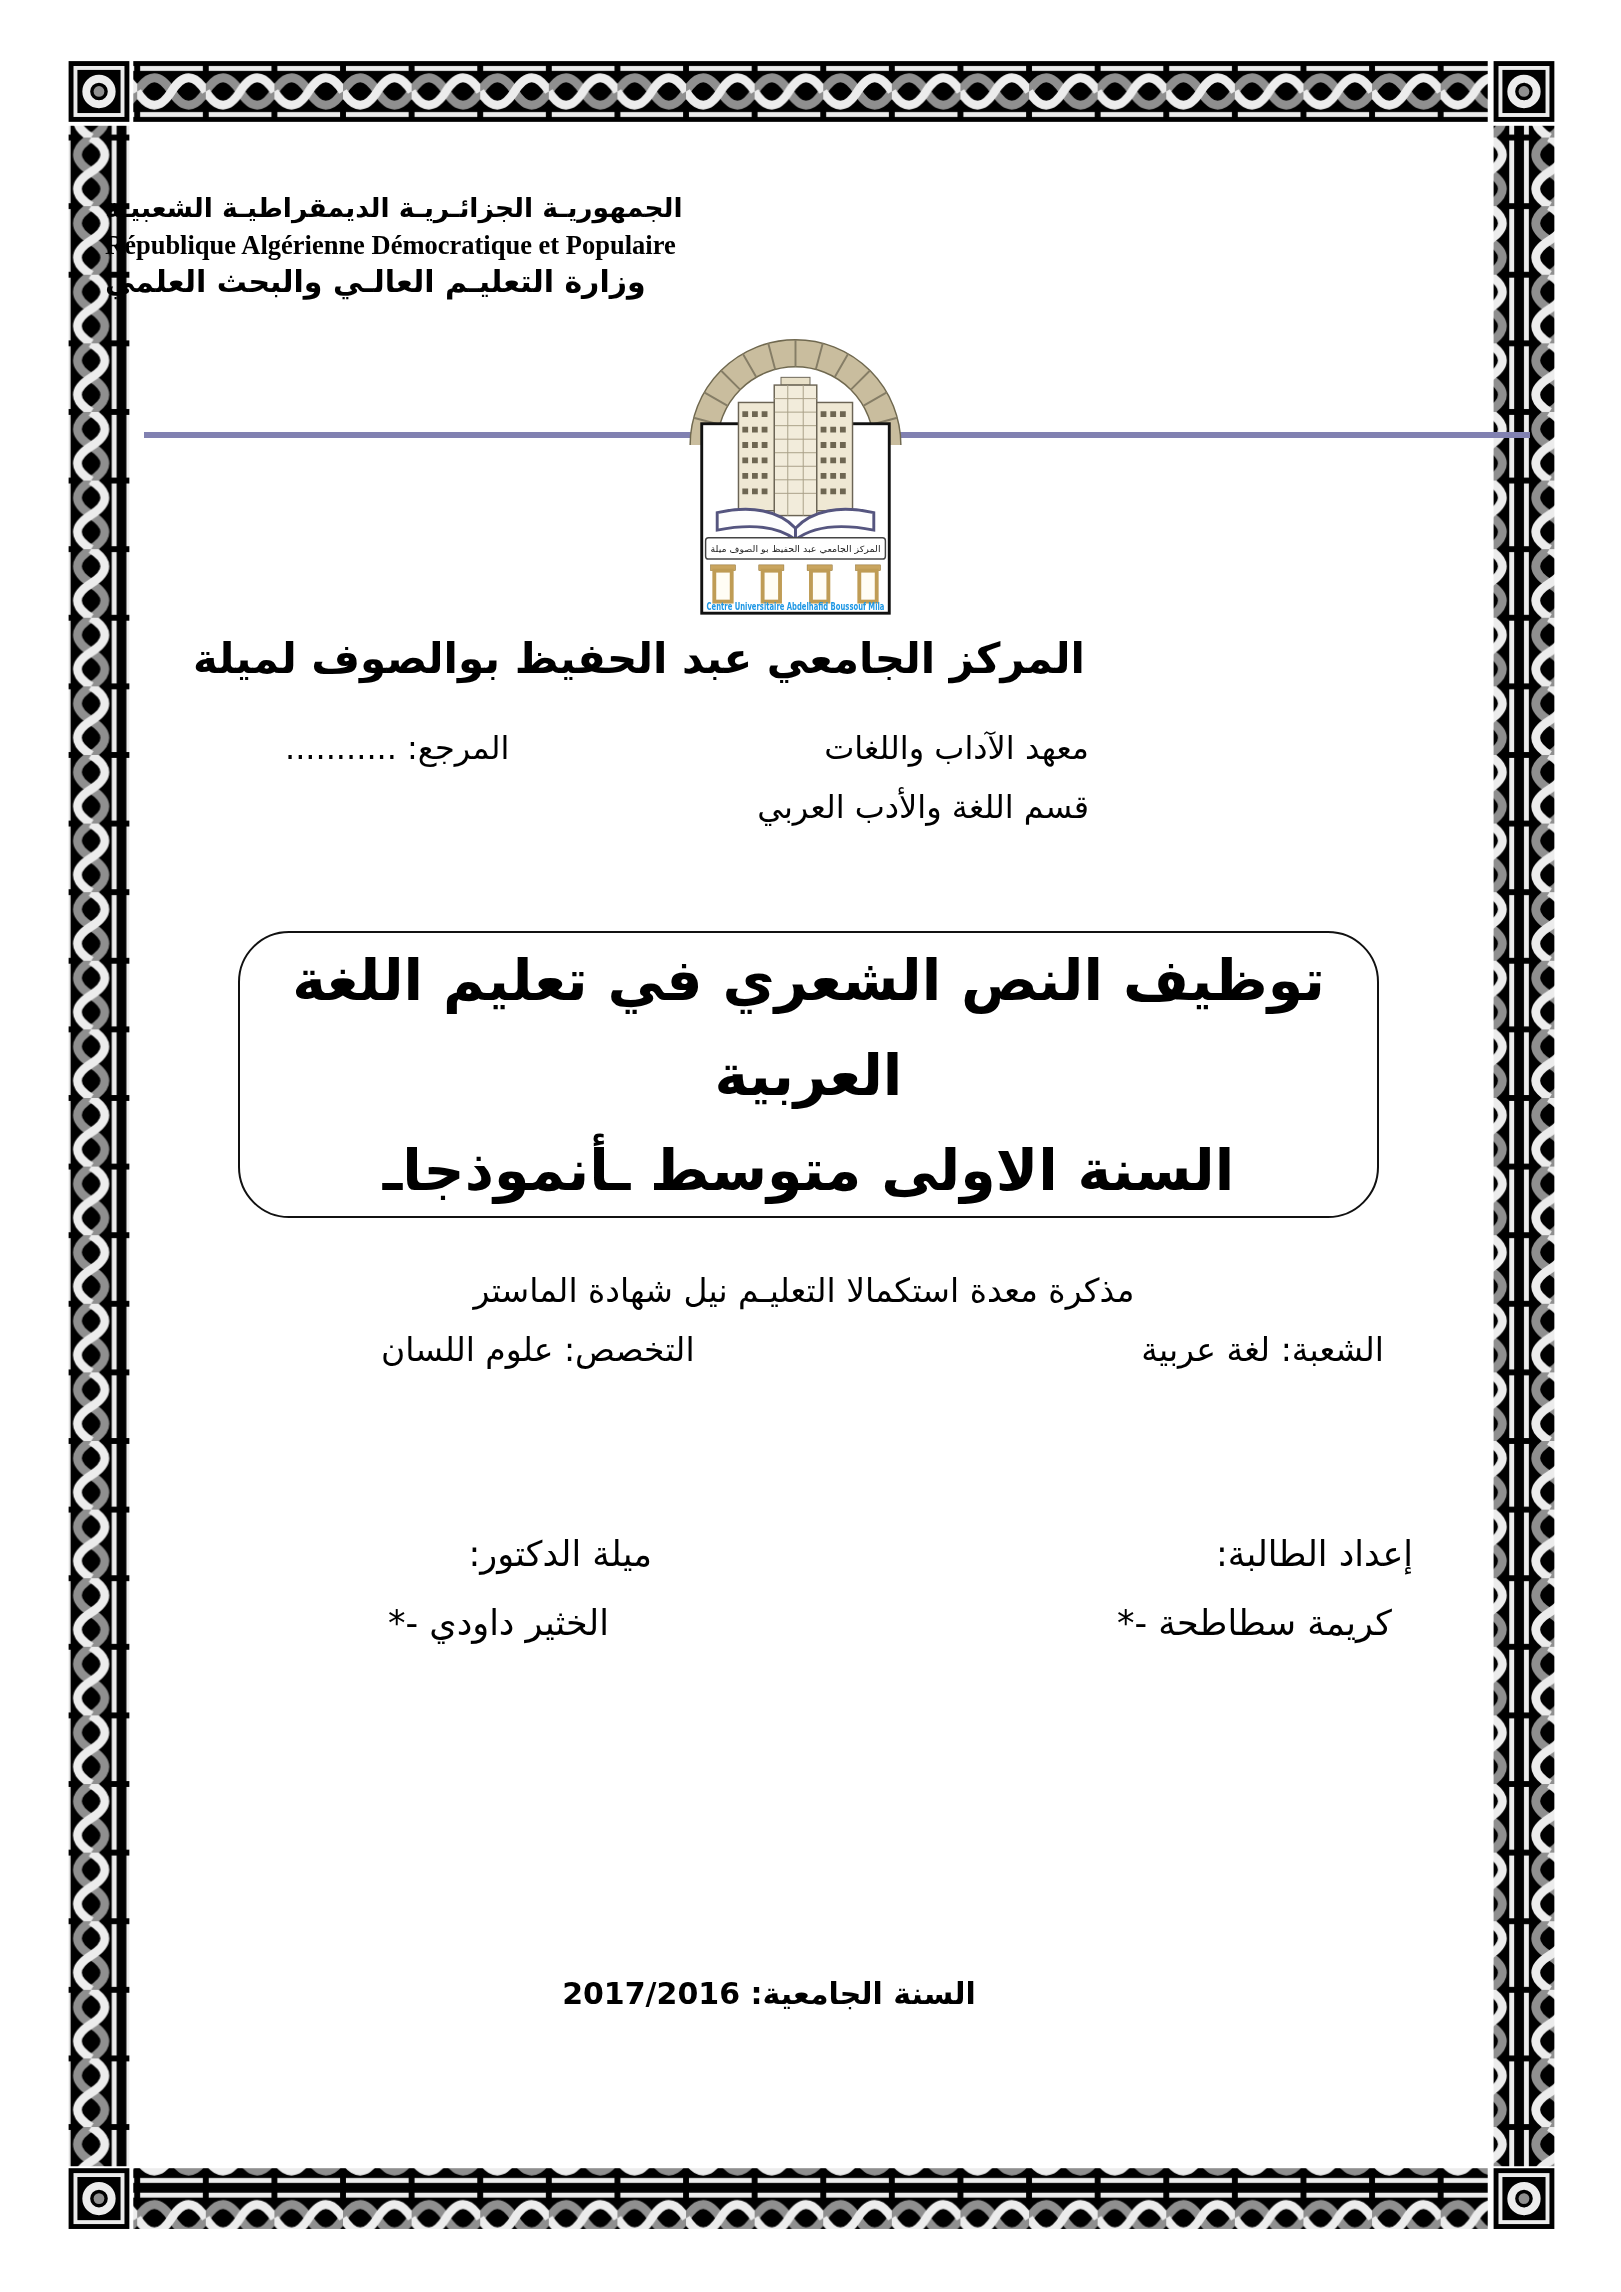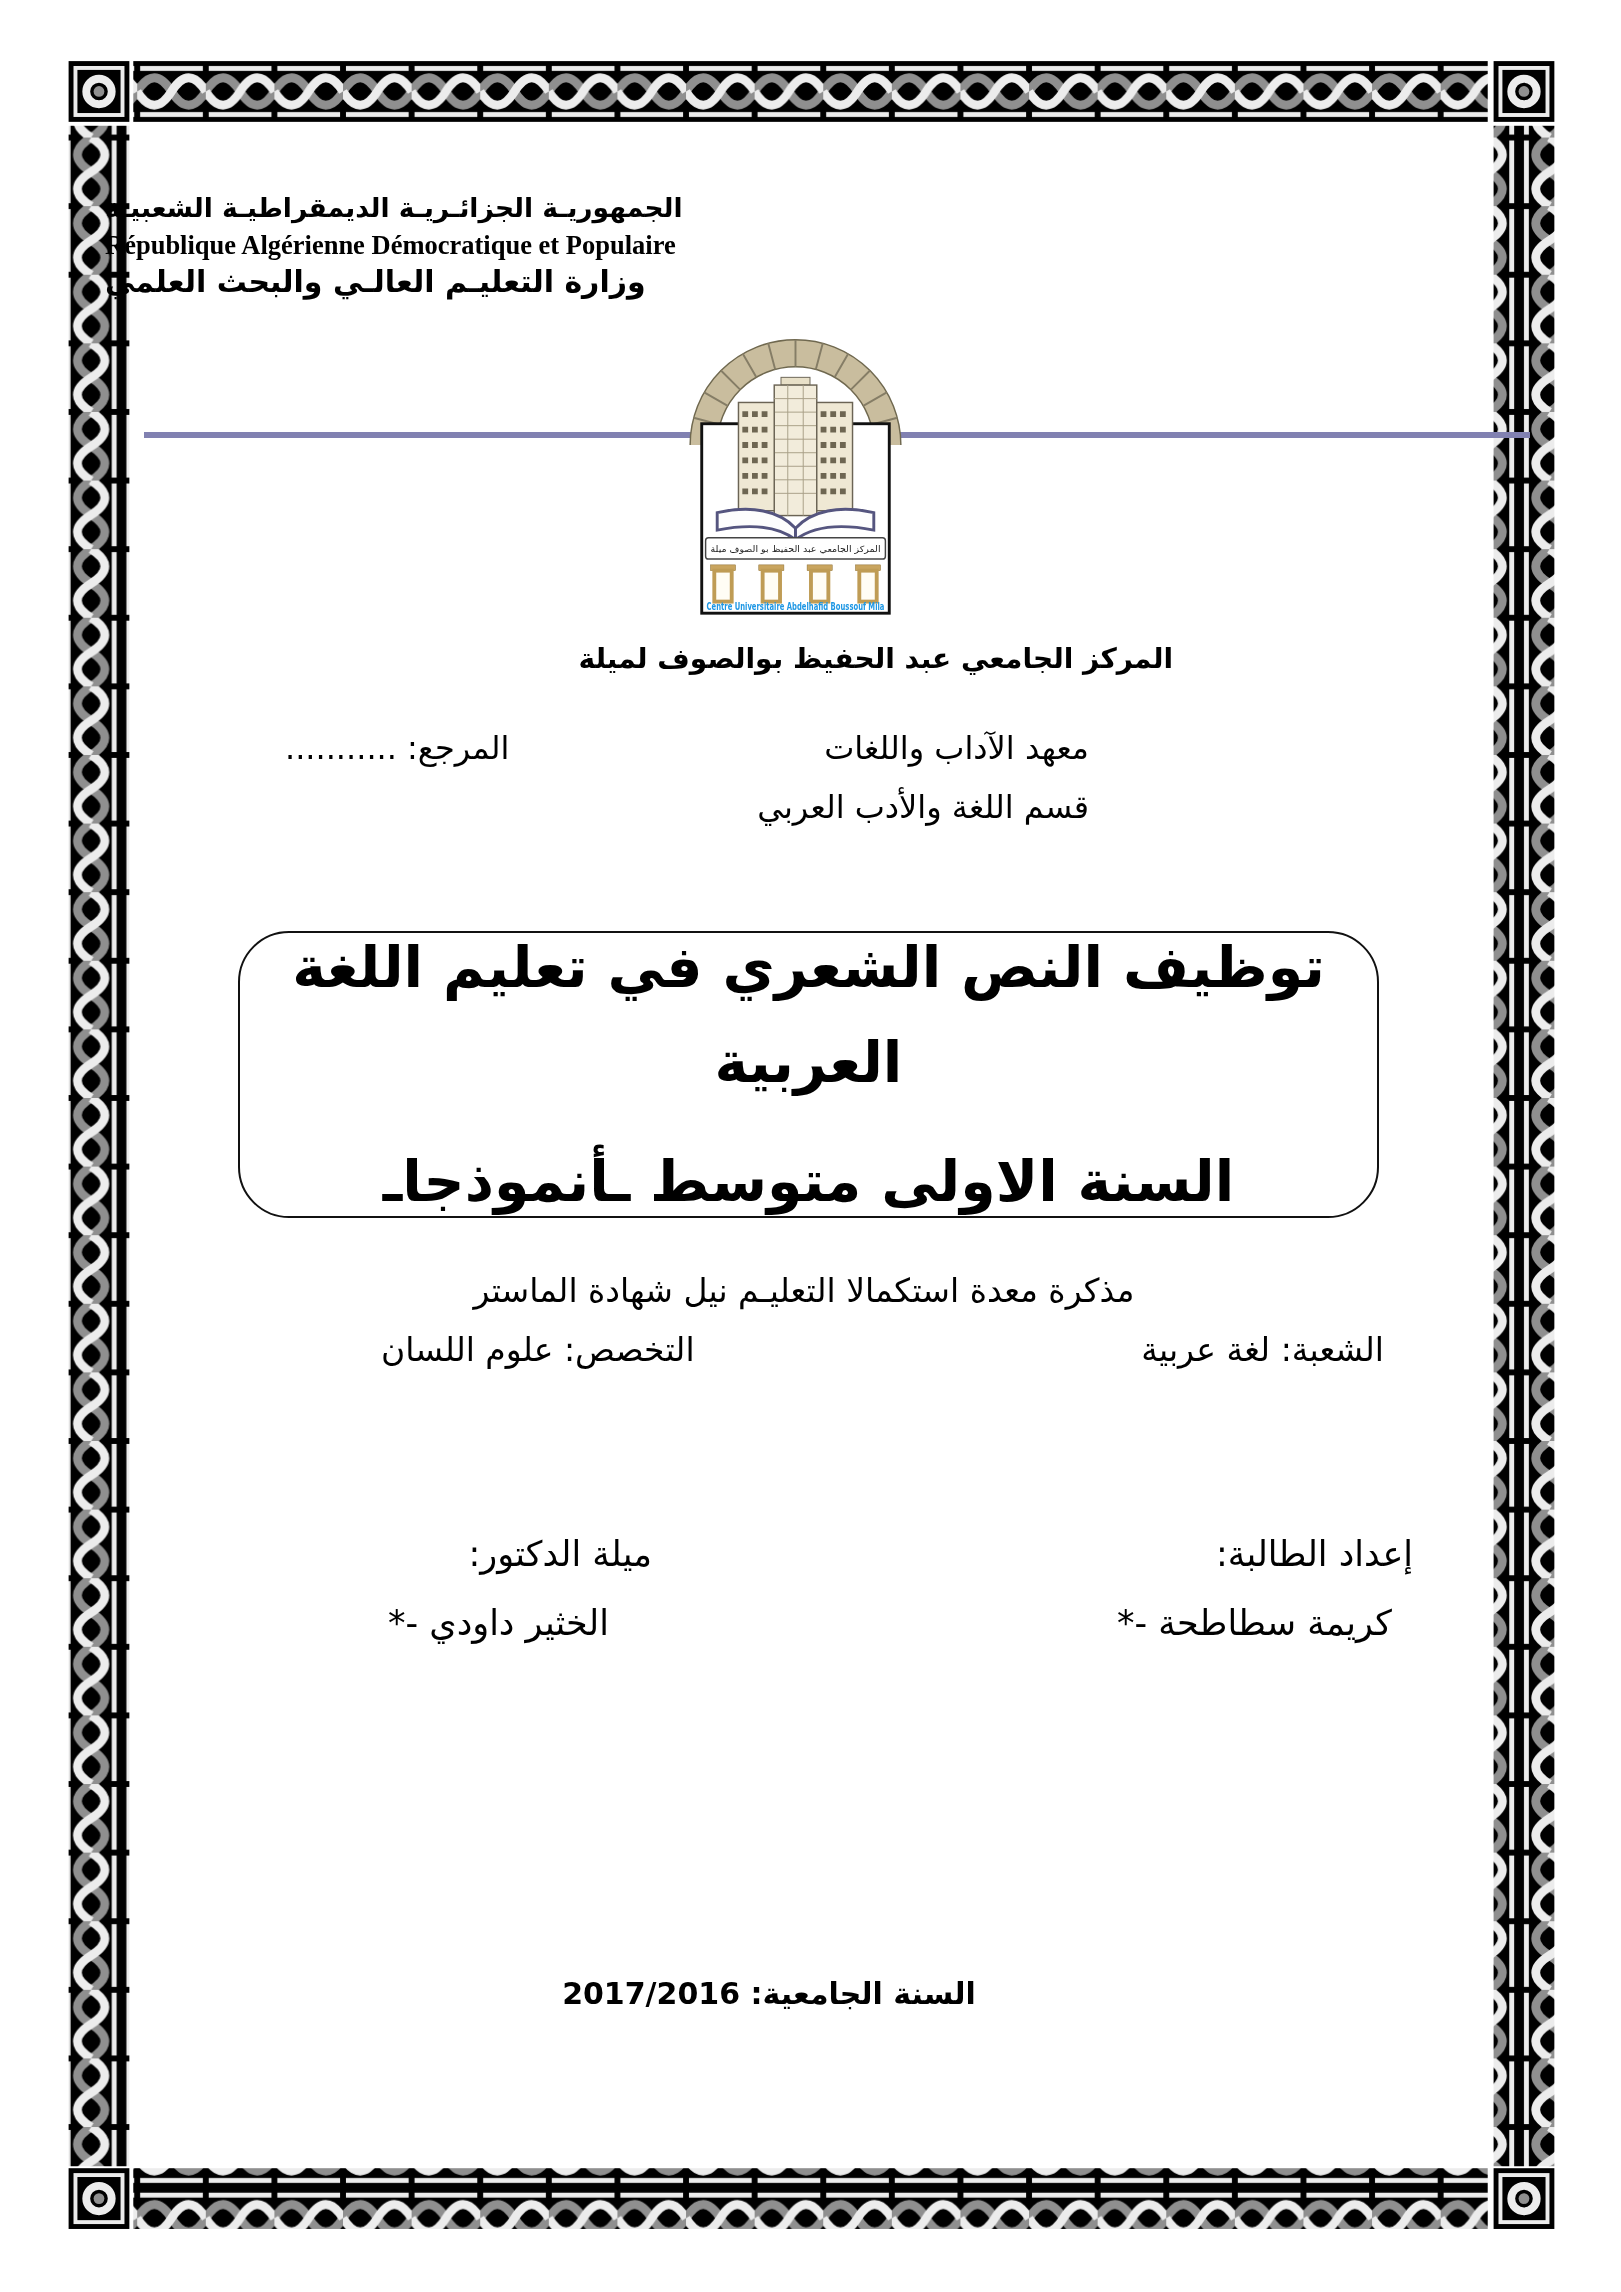--- a/index.html
+++ b/index.html
@@ -19,8 +19,8 @@
   .h-ar2{font-weight:bold;font-size:30px;line-height:38px;direction:rtl;}
   .h-fr2{font-family:"Liberation Serif",serif;font-weight:bold;font-size:25.5px;line-height:34px;}
   
-  .university-title{left:193px;top:631px;width:980px;text-align:right;direction:rtl;
-                    font-weight:bold;font-size:28px;line-height:55px;}
+  .university-title{left:193px;top:631px;width:980px;text-align:left;direction:rtl;
+                    font-weight:bold;font-size:42px;line-height:55px;}
   .inst-row{left:285px;top:725px;width:804px;display:flex;justify-content:space-between;
             direction:rtl;font-size:32px;line-height:47px;}
   .department{left:285px;top:784px;width:804px;direction:rtl;text-align:start;

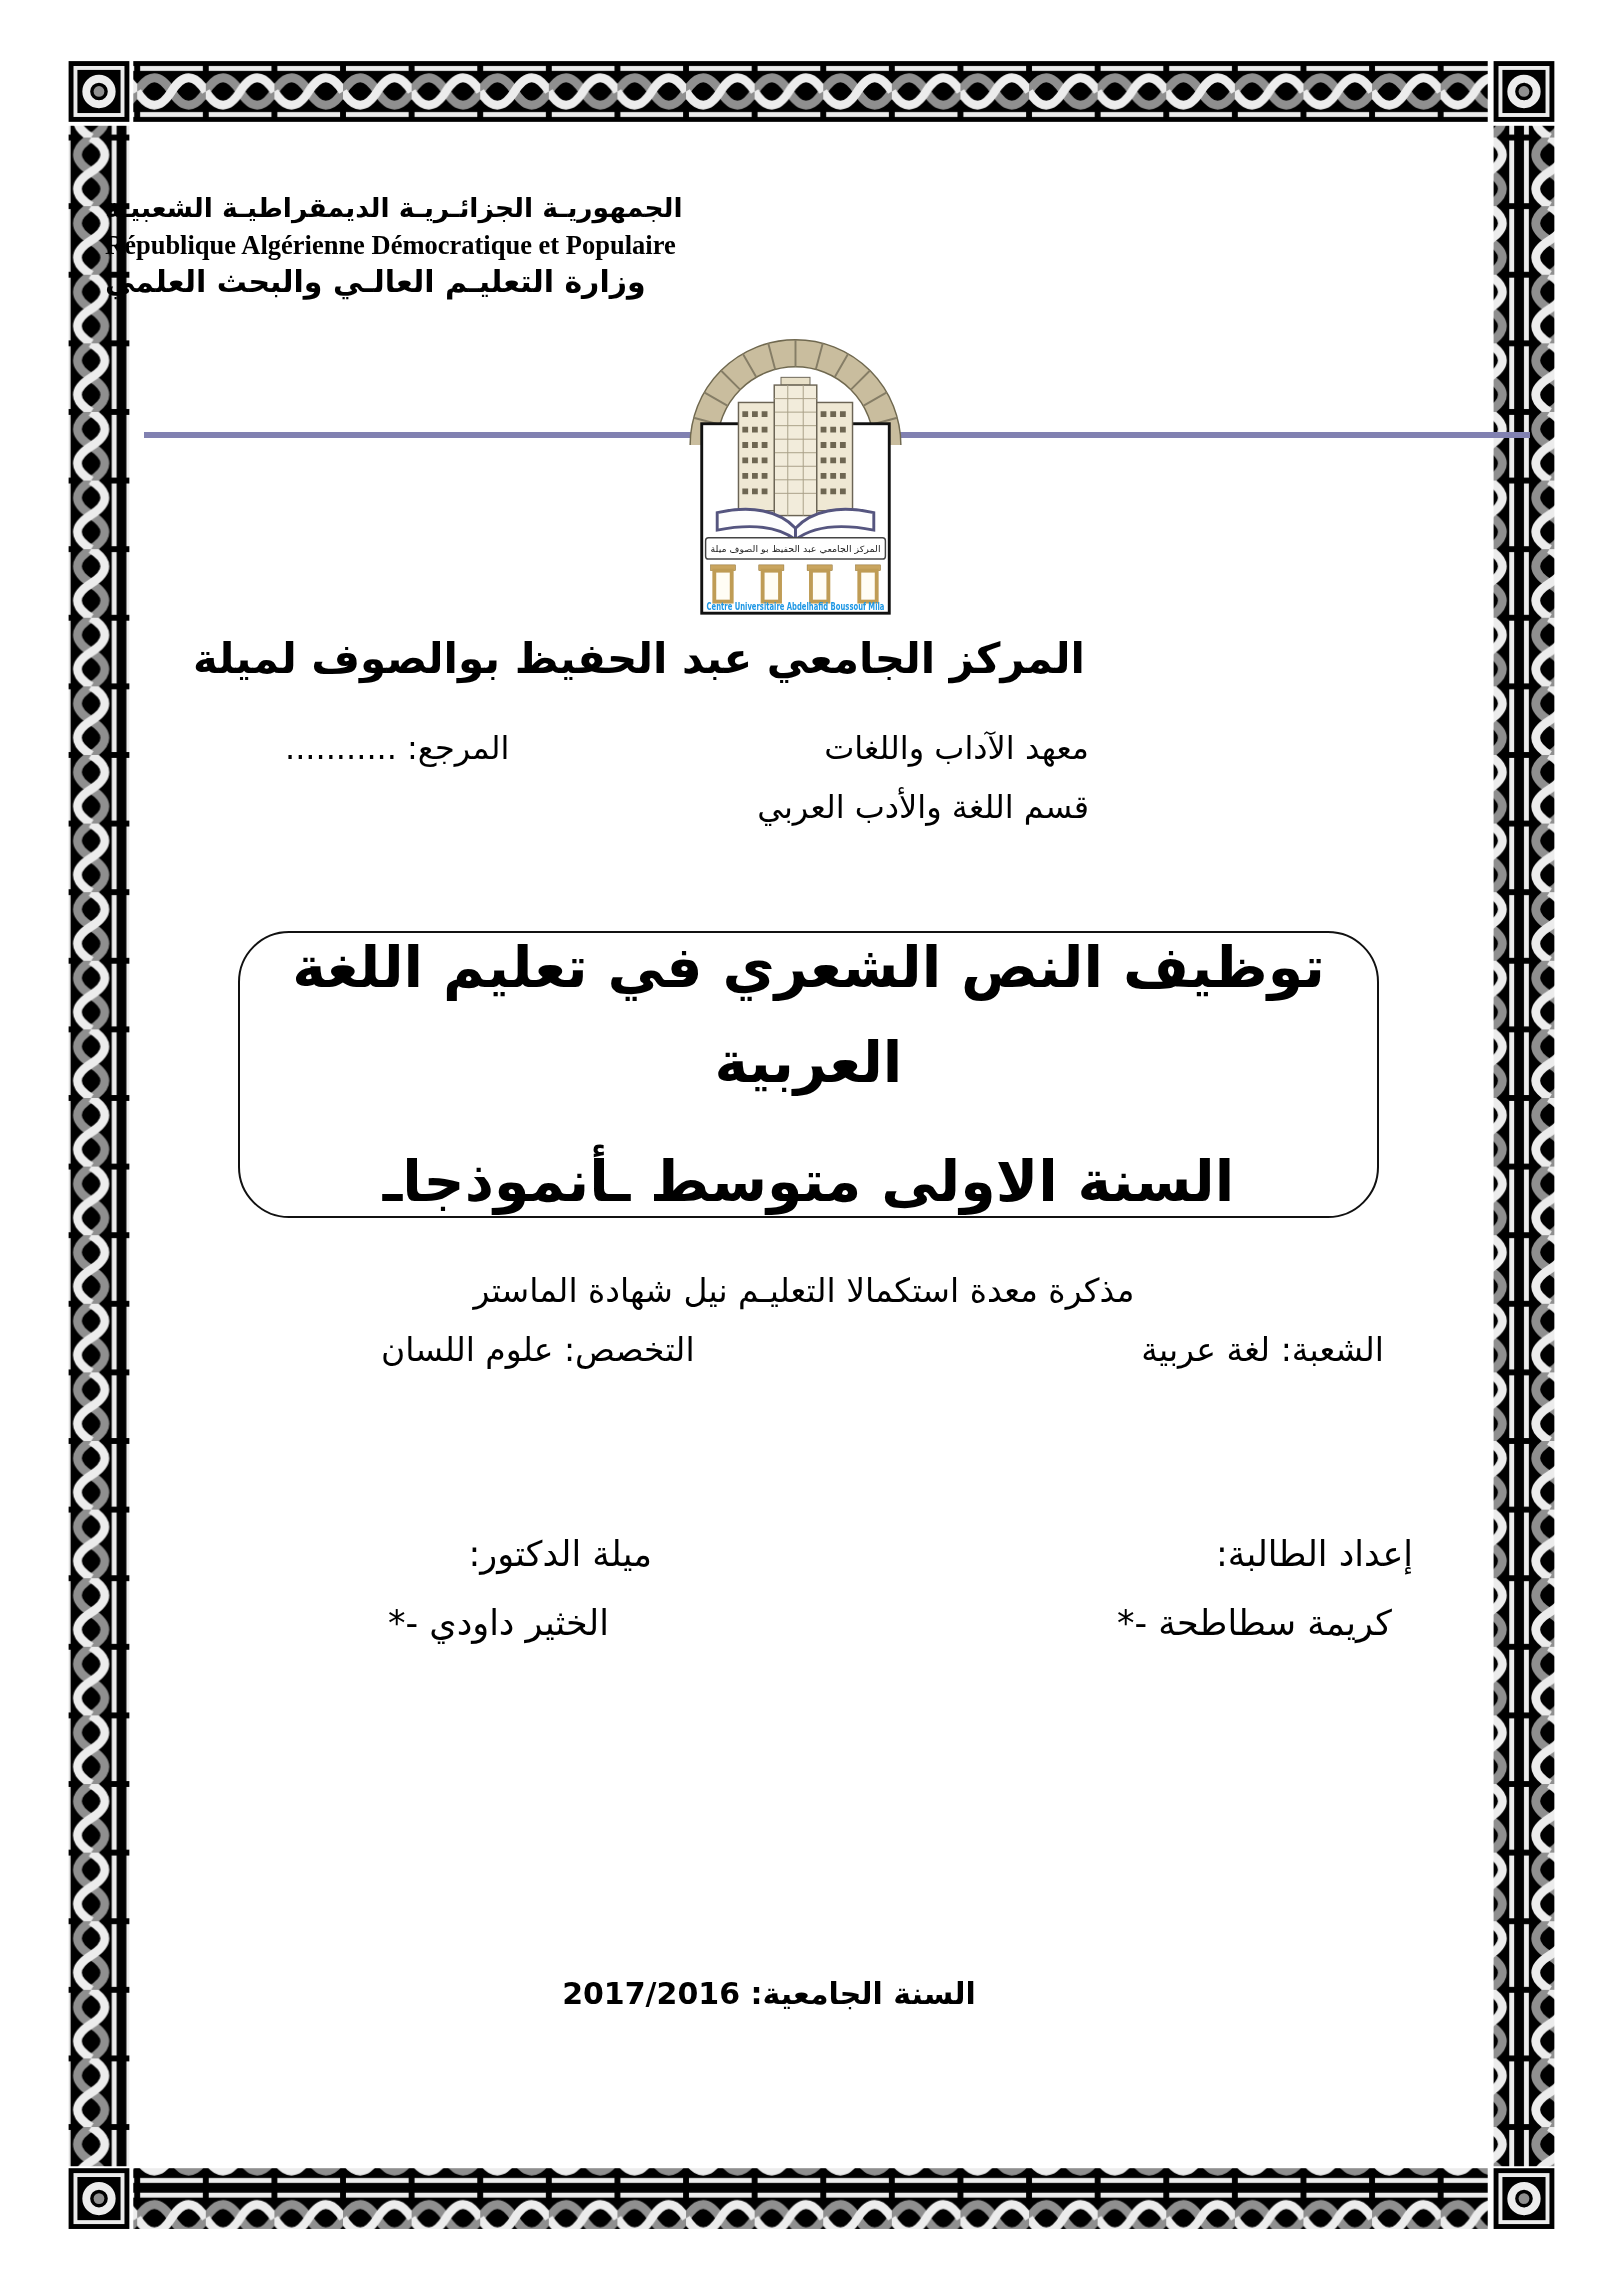--- a/index.html
+++ b/index.html
@@ -27,8 +27,8 @@
               font-size:32px;line-height:47px;}
   
   .title-box{left:238px;top:931px;width:1141px;height:287px;border:2.9px solid #111;
-             border-radius:51px;display:flex;flex-direction:column;justify-content:center;
-             box-sizing:border-box;gap:24px;}
+             border-radius:51px;display:flex;flex-direction:column;justify-content:space-between;
+             box-sizing:border-box;}
   .box-line{direction:rtl;text-align:center;font-weight:bold;font-size:57px;line-height:95px;}
   
   .note{left:216px;top:1266px;width:1176px;text-align:center;direction:rtl;

